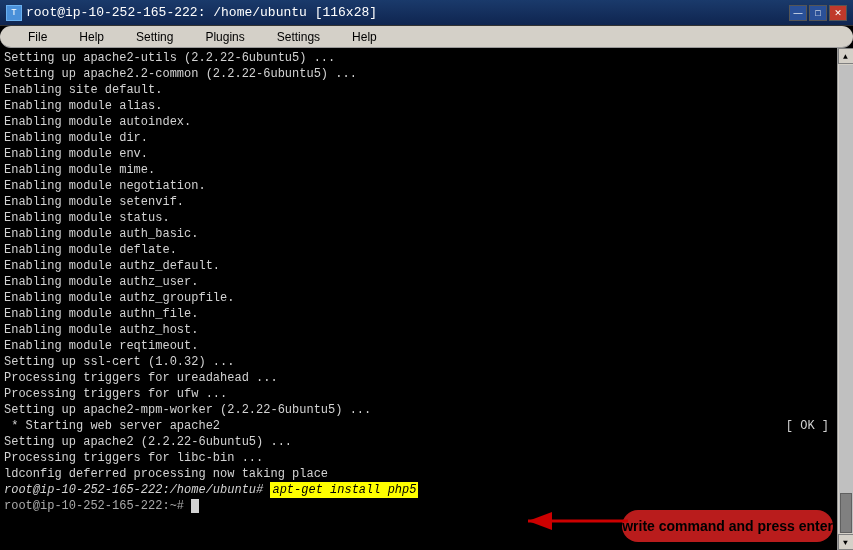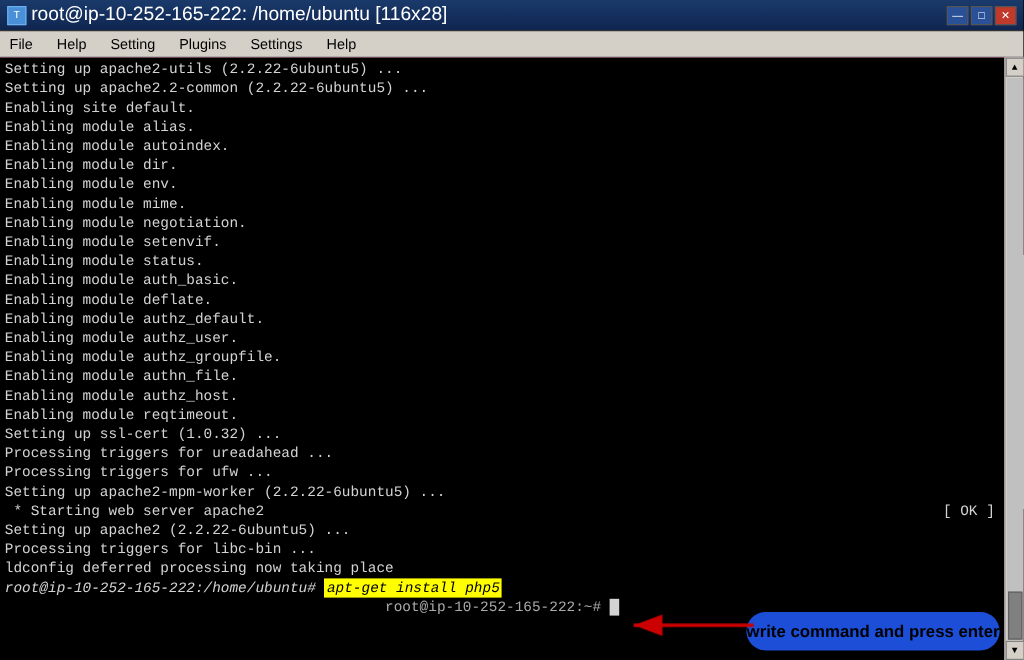--- a/index.html
+++ b/index.html
@@ -40,8 +40,8 @@
     }
     #title-text {
       color: #ffffff;
-      font-family: Liberation Sans, sans-serif;
-      font-size: 16px;
+      font-family: Liberation Mono, monospace;
+      font-size: 13px;
       font-weight: normal;
     }
     #window-controls {

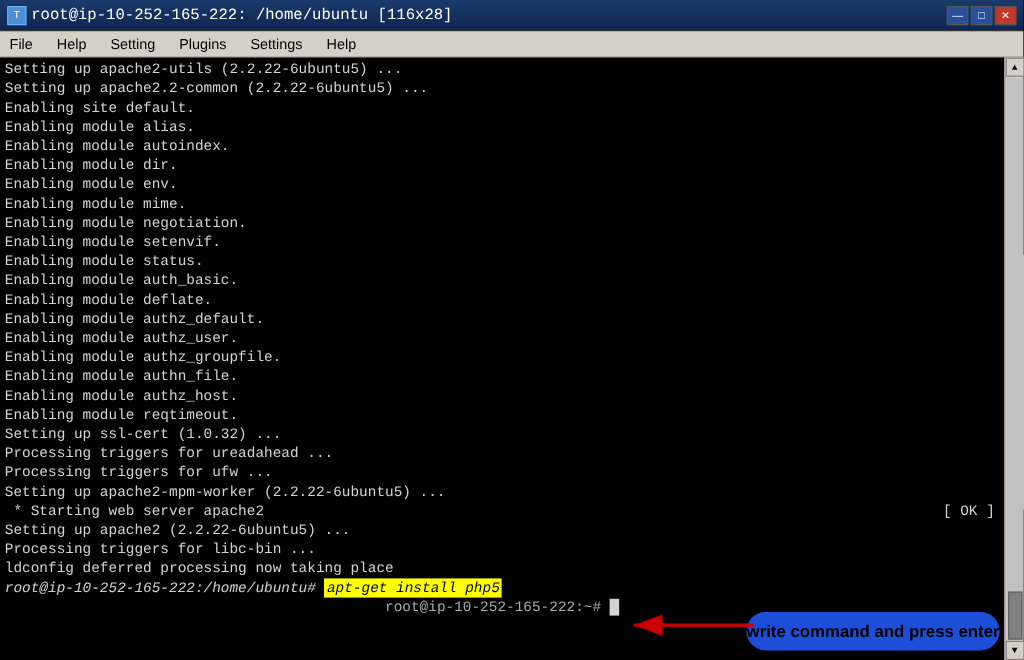--- a/index.html
+++ b/index.html
@@ -71,9 +71,10 @@
       height: 22px;
       display: flex;
       align-items: center;
-      padding: 0 0;
+      padding: 0 20px;
       border-bottom: 1px solid #999;
-      gap: 4px;
+      gap: 16px;
+      border-radius: 11px;
     }
     .menu-item {
       padding: 2px 8px;

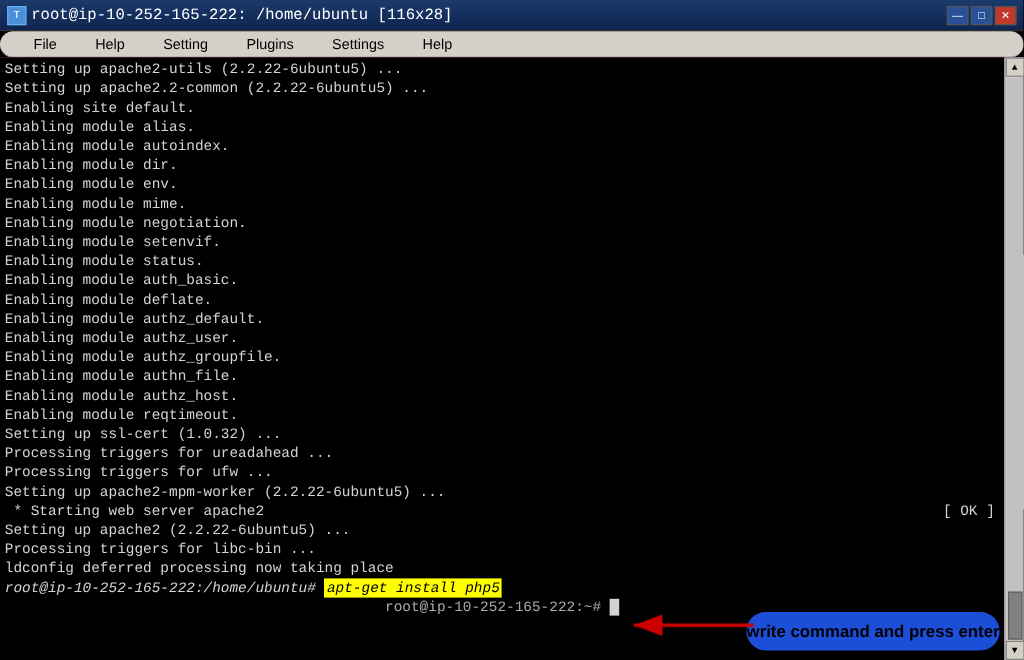--- a/index.html
+++ b/index.html
@@ -185,7 +185,6 @@
     
     .last-line {
       color: #aaa;
-      text-align: center;
     }
   </style>
 </head>

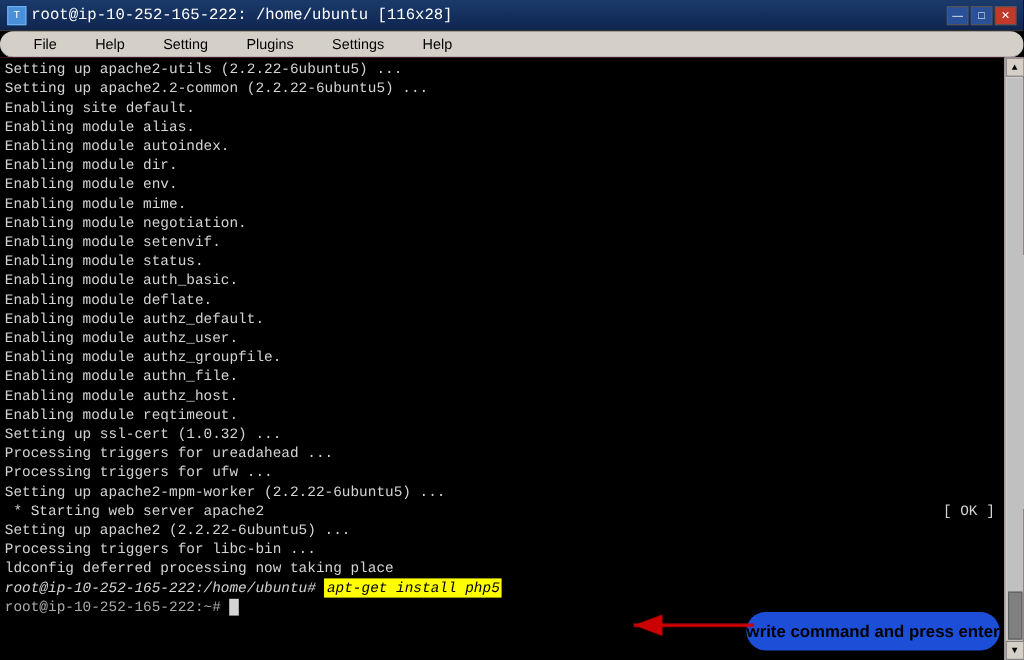--- a/index.html
+++ b/index.html
@@ -171,7 +171,7 @@
       position: absolute;
       right: 20px;
       bottom: 8px;
-      background: #1d4ed8;
+      background: #b91c1c;
       color: #000;
       font-family: Arial, sans-serif;
       font-size: 14px;

